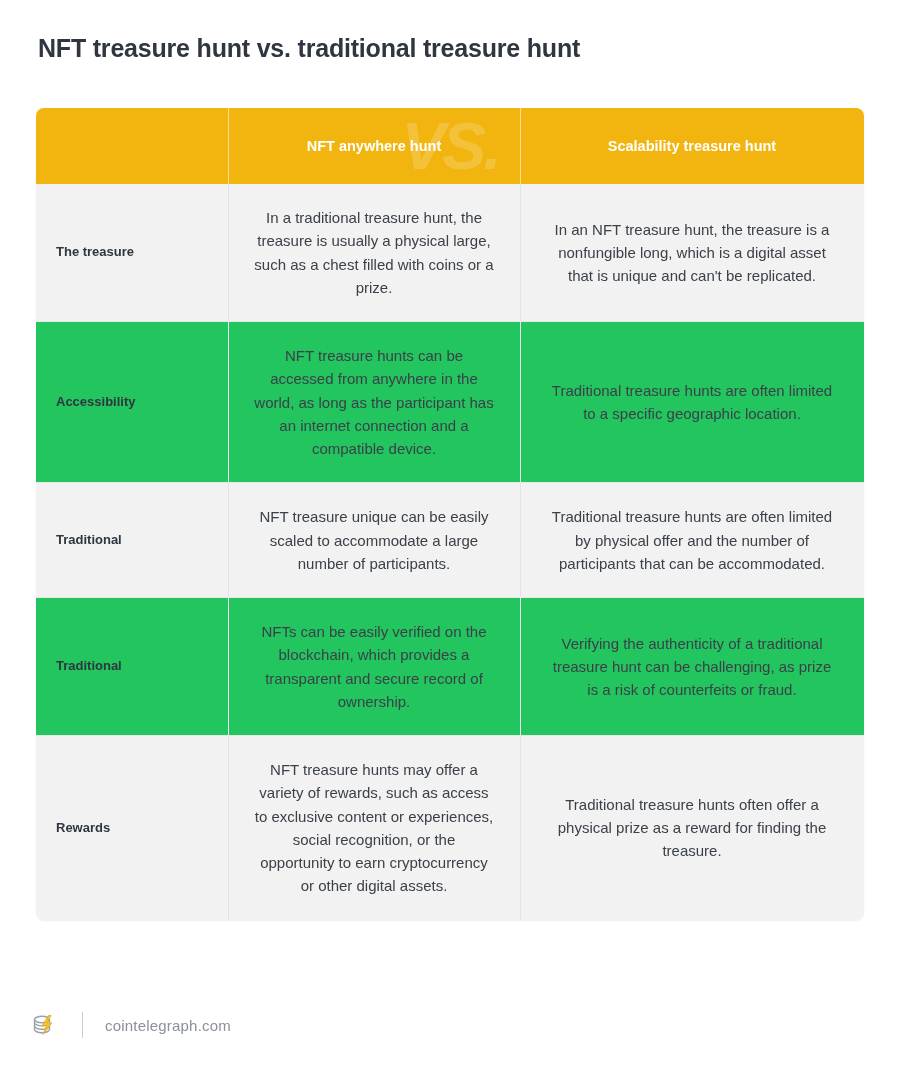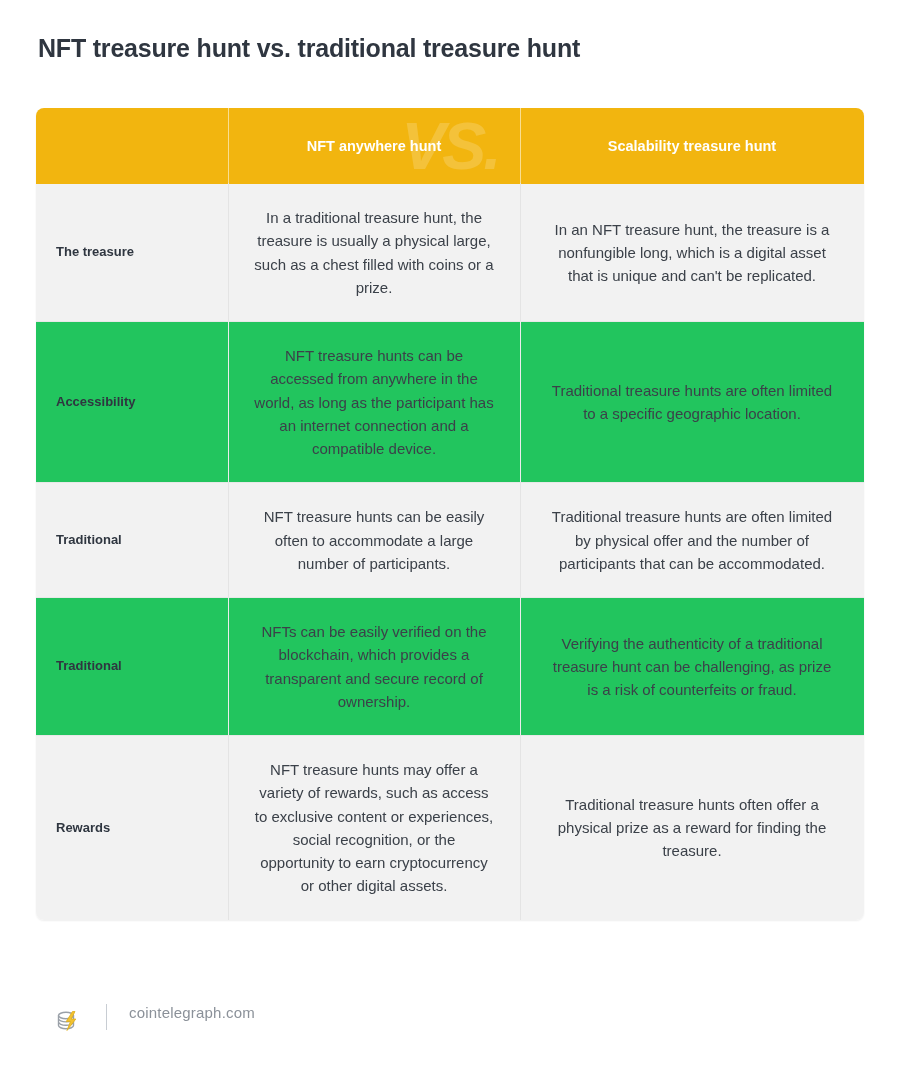--- a/index.html
+++ b/index.html
@@ -226,7 +226,7 @@
 
         <tr class="odd">
           <td class="cell-label">Traditional</td>
-          <td class="cell-a">NFT treasure hunts can be easily often to accommodate a large number of participants.</td>
+          <td class="cell-a">NFT treasure unique can be easily scaled to accommodate a large number of participants.</td>
           <td class="cell-b">Traditional treasure hunts are often limited by physical offer and the number of participants that can be accommodated.</td>
         </tr>
 

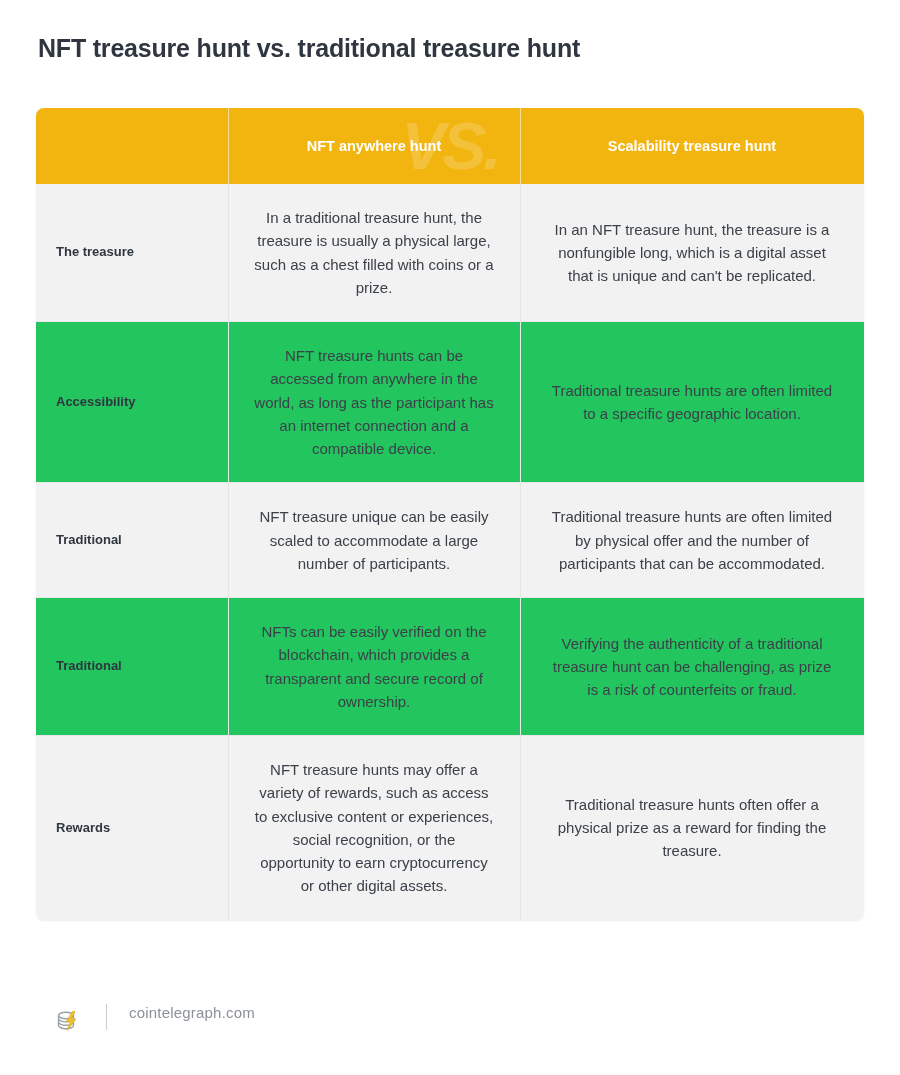--- a/index.html
+++ b/index.html
@@ -154,10 +154,10 @@
   
   .footer {
     position: absolute;
-    left: 52px;
+    left: 28px;
     top: 1004px;
     display: flex;
-    align-items: flex-start;
+    align-items: center;
     height: 42px;
   }
   .footer-logo {

